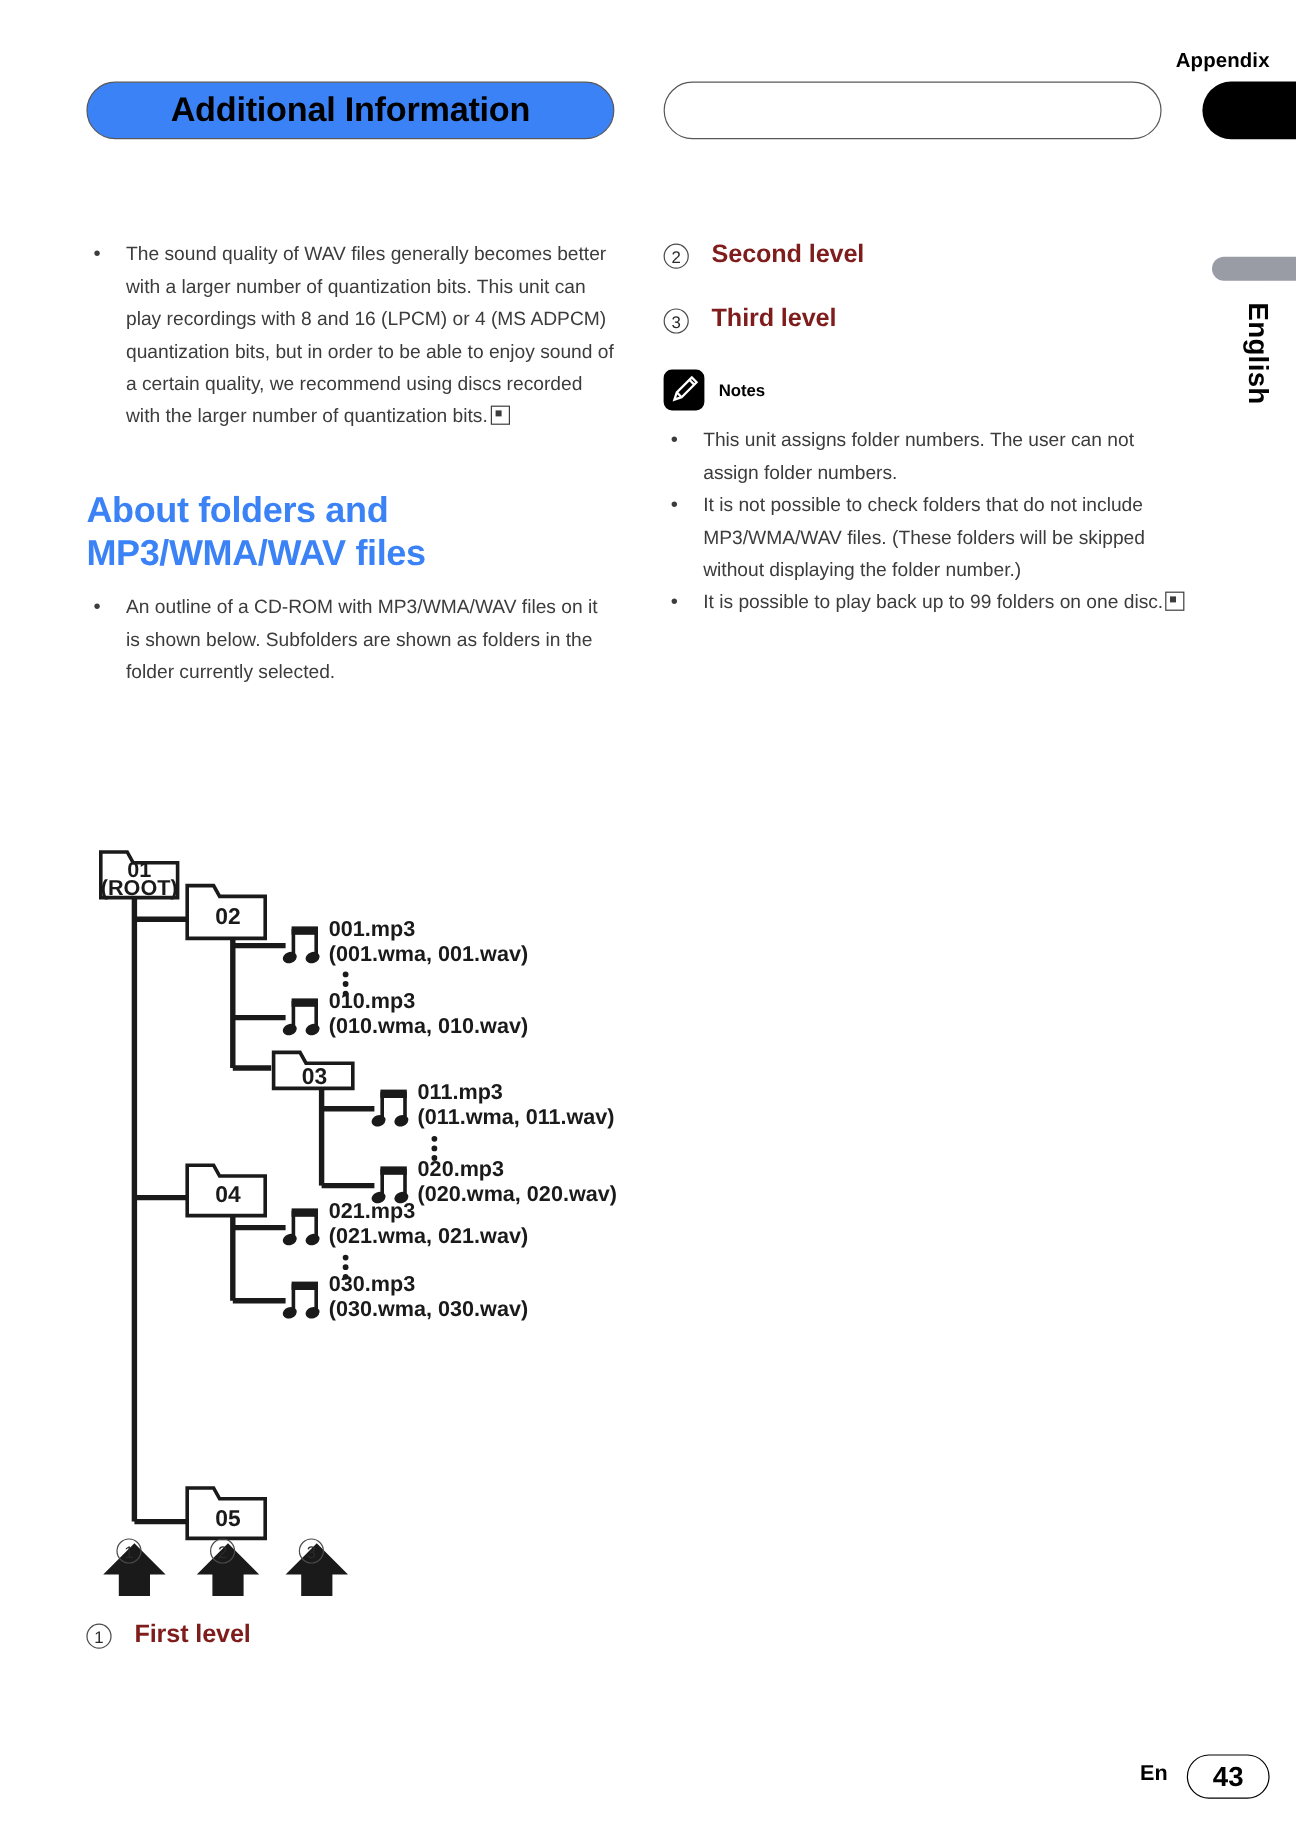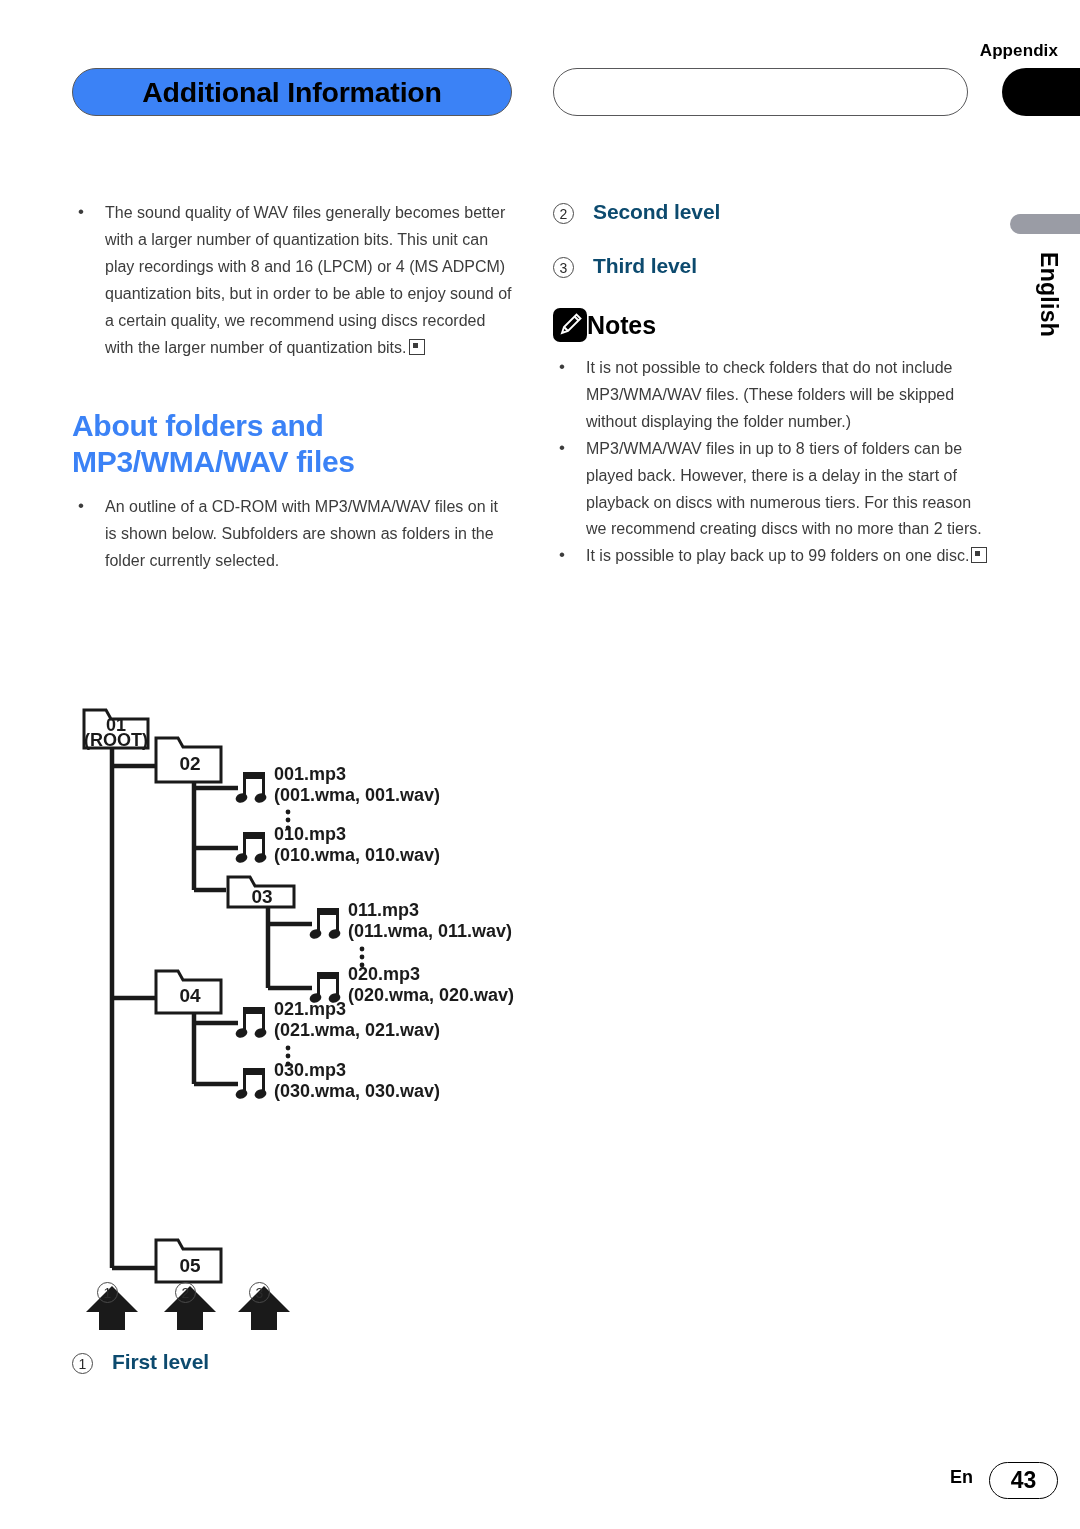--- a/index.html
+++ b/index.html
@@ -173,7 +173,7 @@
   .level-label {
     font-size: 21px;
     font-weight: bold;
-    color: #0c4a6e;
+    color: #7f1d1d;
     margin-left: 19px;
     letter-spacing: -0.1px;
   }

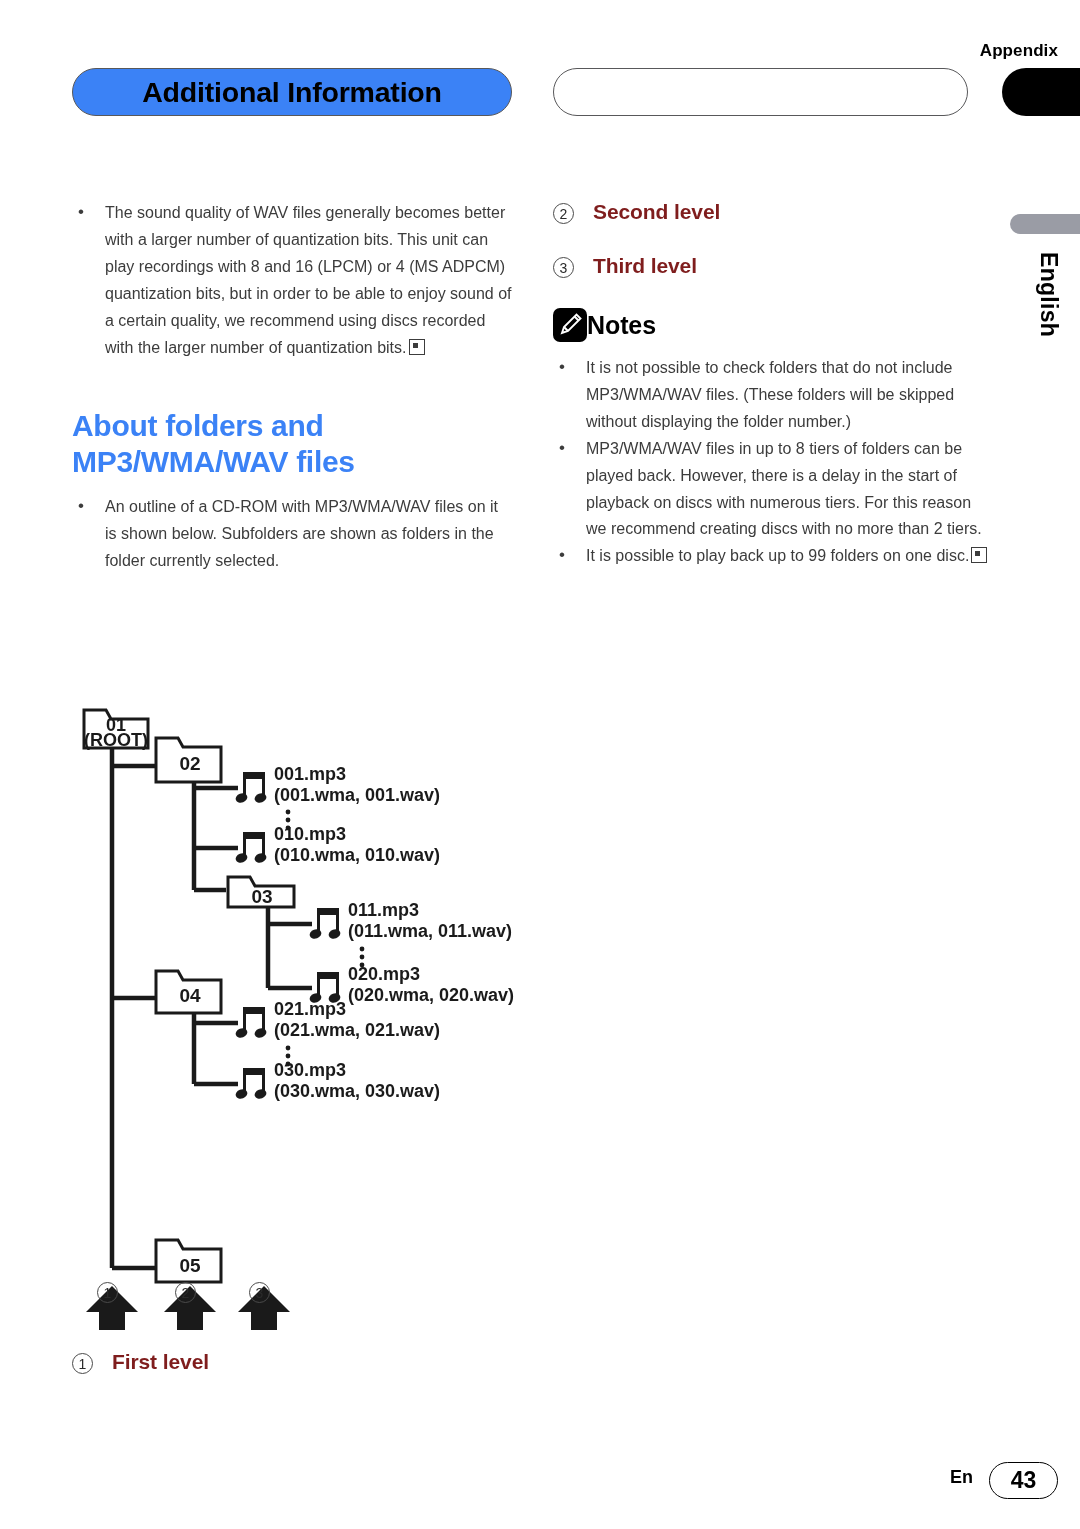--- a/index.html
+++ b/index.html
@@ -194,10 +194,10 @@
     flex: 0 0 auto;
   }
   .notes-title {
-    font-size: 25px;
-    font-weight: bold;
-    color: #000;
-    margin-left: 0;
+    font-size: 14px;
+    font-weight: bold;
+    color: #000;
+    margin-left: 12px;
     letter-spacing: -0.1px;
     text-align: right;
   }

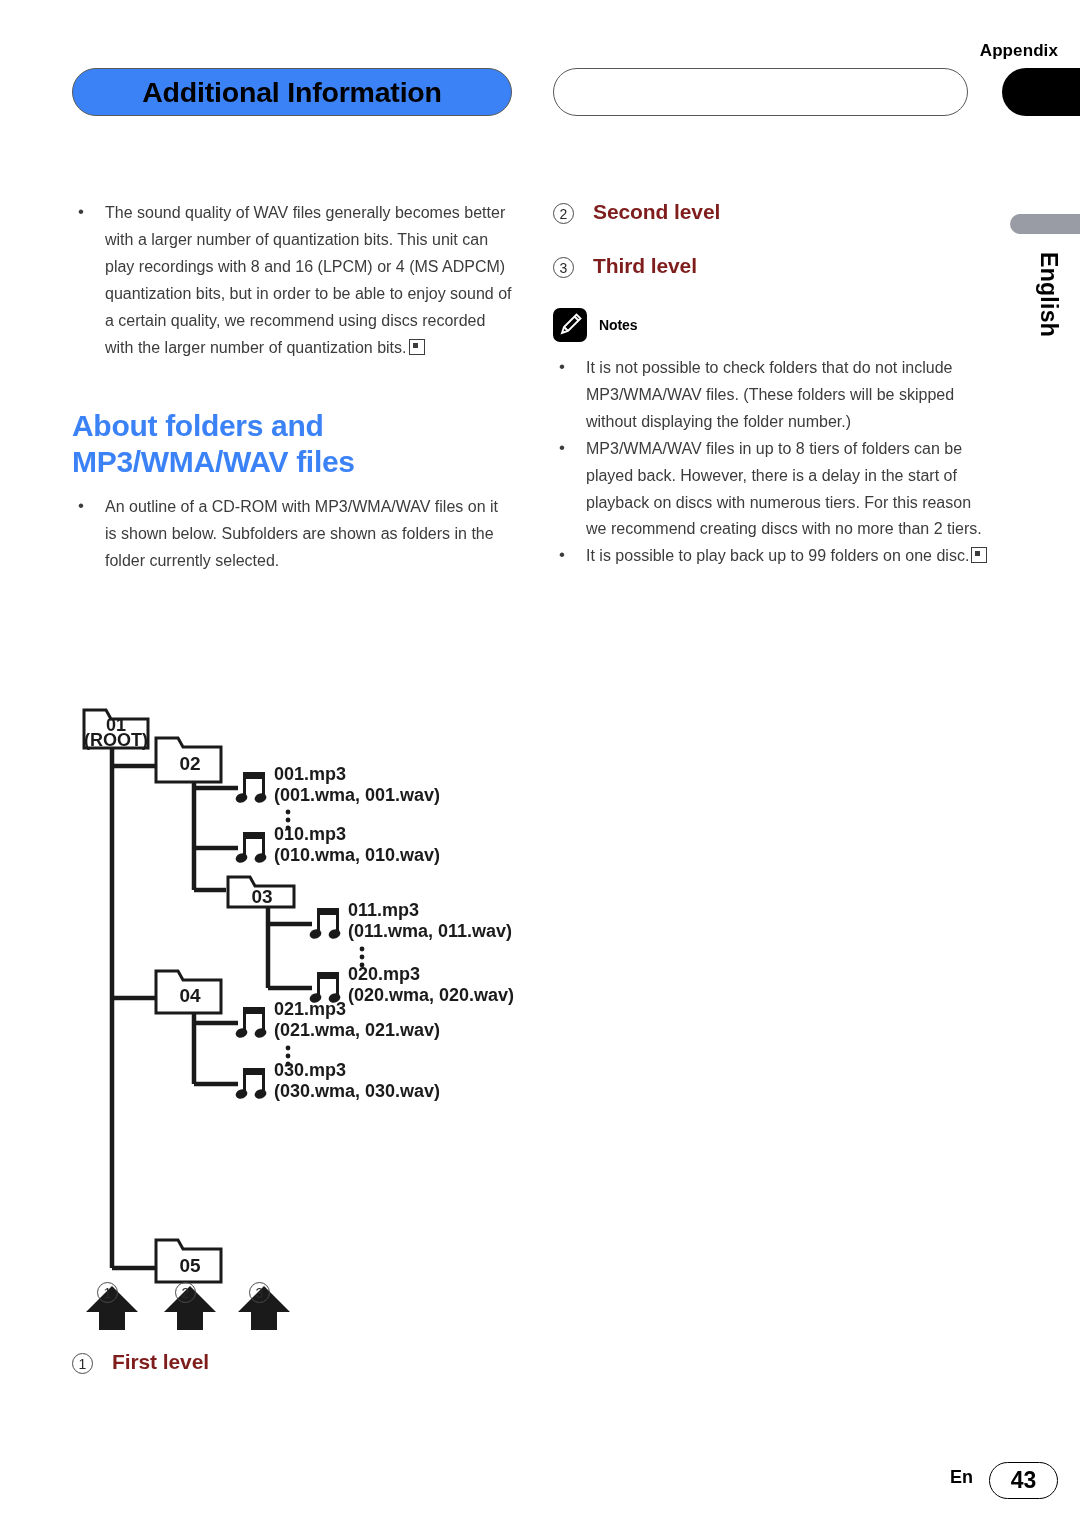--- a/index.html
+++ b/index.html
@@ -458,6 +458,7 @@
   </div>
 
   <ul class="bullet-list">
+    <li class="bullet-item"><span>This unit assigns folder numbers. The user can not assign folder numbers.</span></li>
     <li class="bullet-item"><span>It is not possible to check folders that do not include MP3/WMA/WAV files. (These folders will be skipped without displaying the folder number.)</span></li>
     <li class="bullet-item"><span>MP3/WMA/WAV files in up to 8 tiers of folders can be played back. However, there is a delay in the start of playback on discs with numerous tiers. For this reason we recommend creating discs with no more than 2 tiers.</span></li>
     <li class="bullet-item"><span>It is possible to play back up to 99 folders on one disc.</span><span class="end-mark"></span></li>

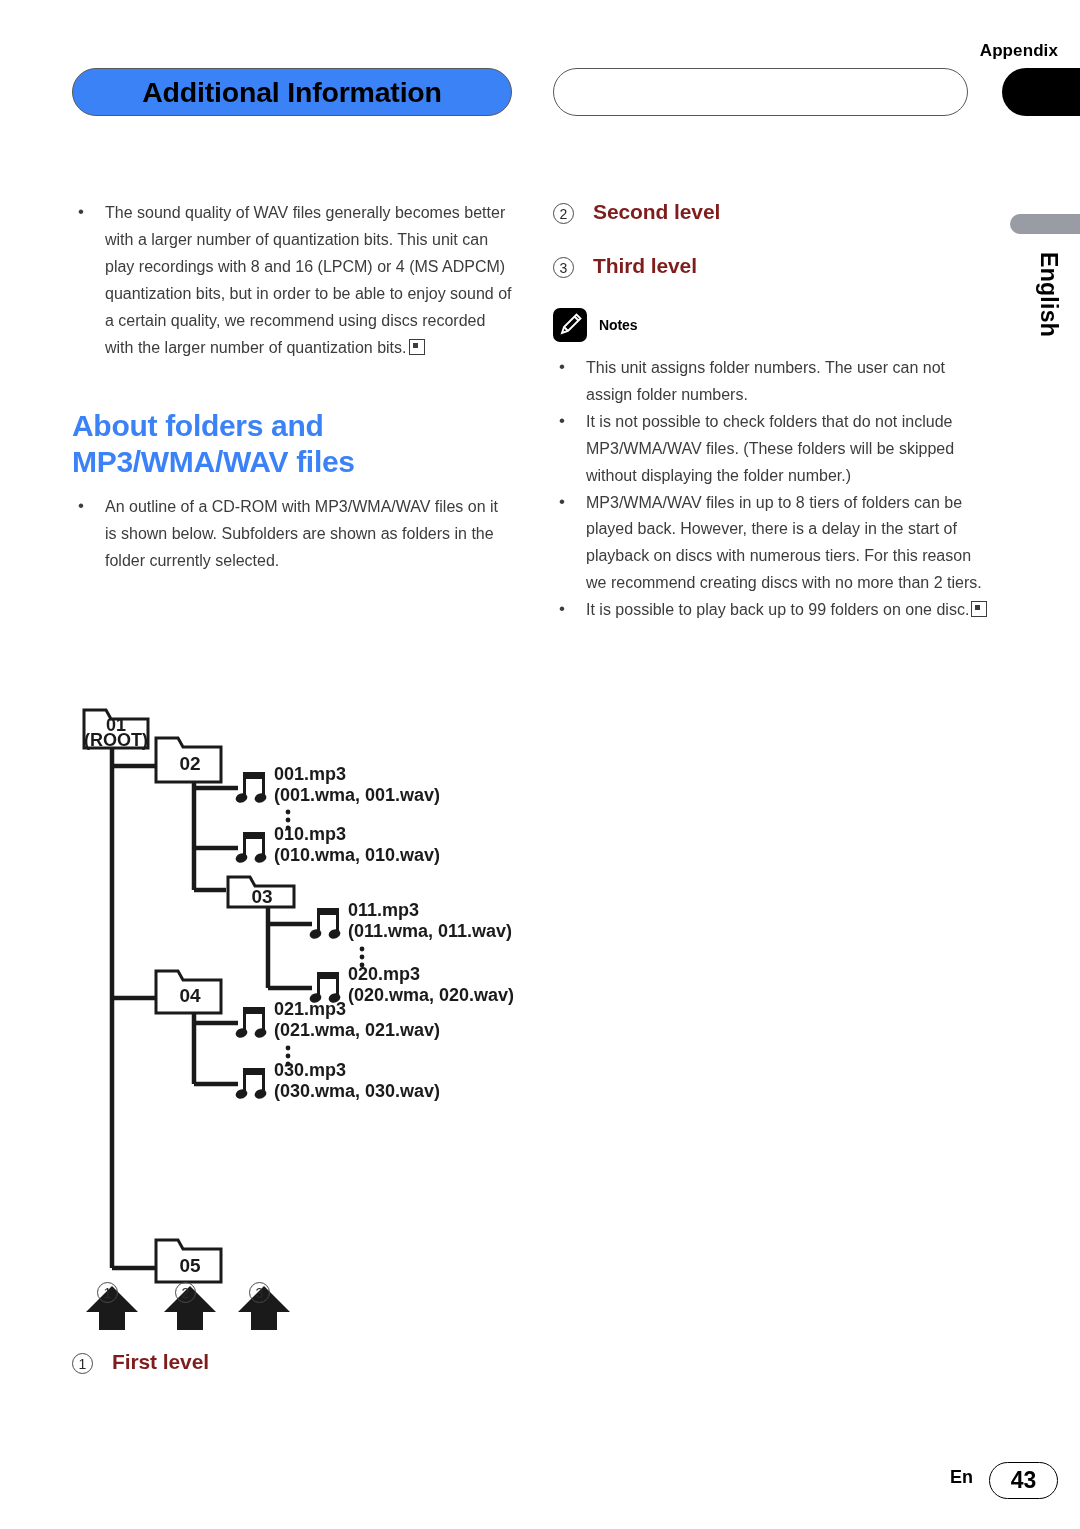--- a/index.html
+++ b/index.html
@@ -460,7 +460,6 @@
   <ul class="bullet-list">
     <li class="bullet-item"><span>This unit assigns folder numbers. The user can not assign folder numbers.</span></li>
     <li class="bullet-item"><span>It is not possible to check folders that do not include MP3/WMA/WAV files. (These folders will be skipped without displaying the folder number.)</span></li>
-    <li class="bullet-item"><span>MP3/WMA/WAV files in up to 8 tiers of folders can be played back. However, there is a delay in the start of playback on discs with numerous tiers. For this reason we recommend creating discs with no more than 2 tiers.</span></li>
     <li class="bullet-item"><span>It is possible to play back up to 99 folders on one disc.</span><span class="end-mark"></span></li>
   </ul>
 </div>

